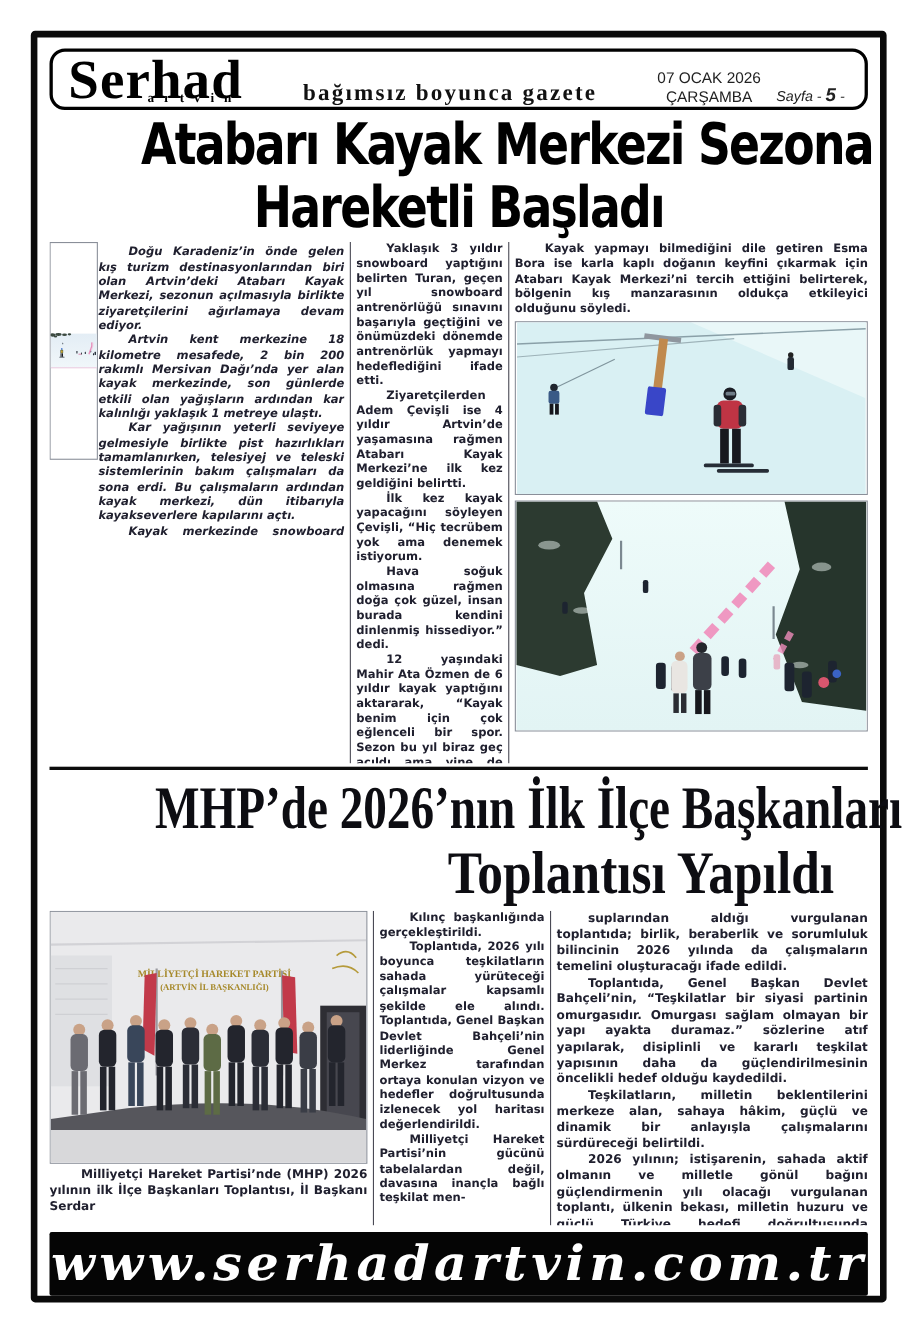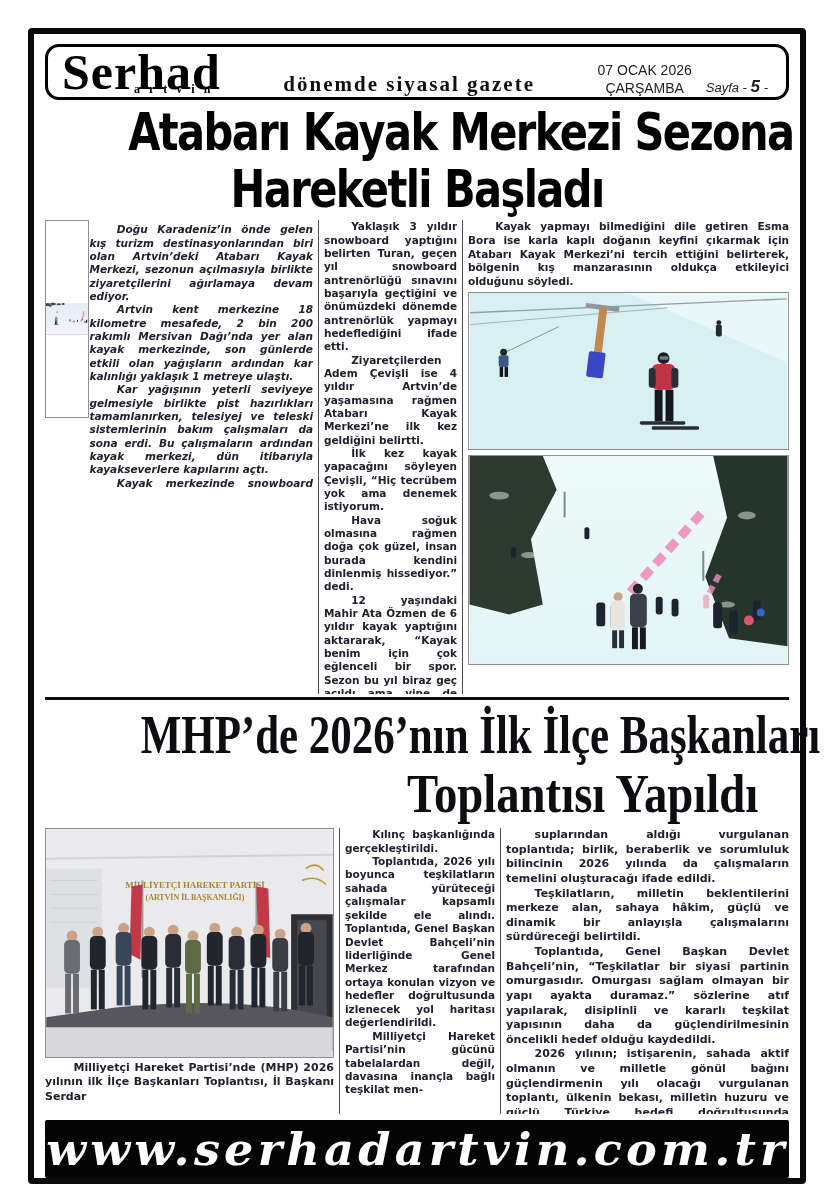--- a/index.html
+++ b/index.html
@@ -67,7 +67,7 @@
       <span class="big">Serhad</span>
       <span class="small">artvin</span>
     </div>
-    <div class="tagline">dönemde siyasal gazete</div>
+    <div class="tagline">bağımsız boyunca gazete</div>
     <div class="dateblock">
       <div>07 OCAK 2026</div>
       <div>ÇARŞAMBA</div>

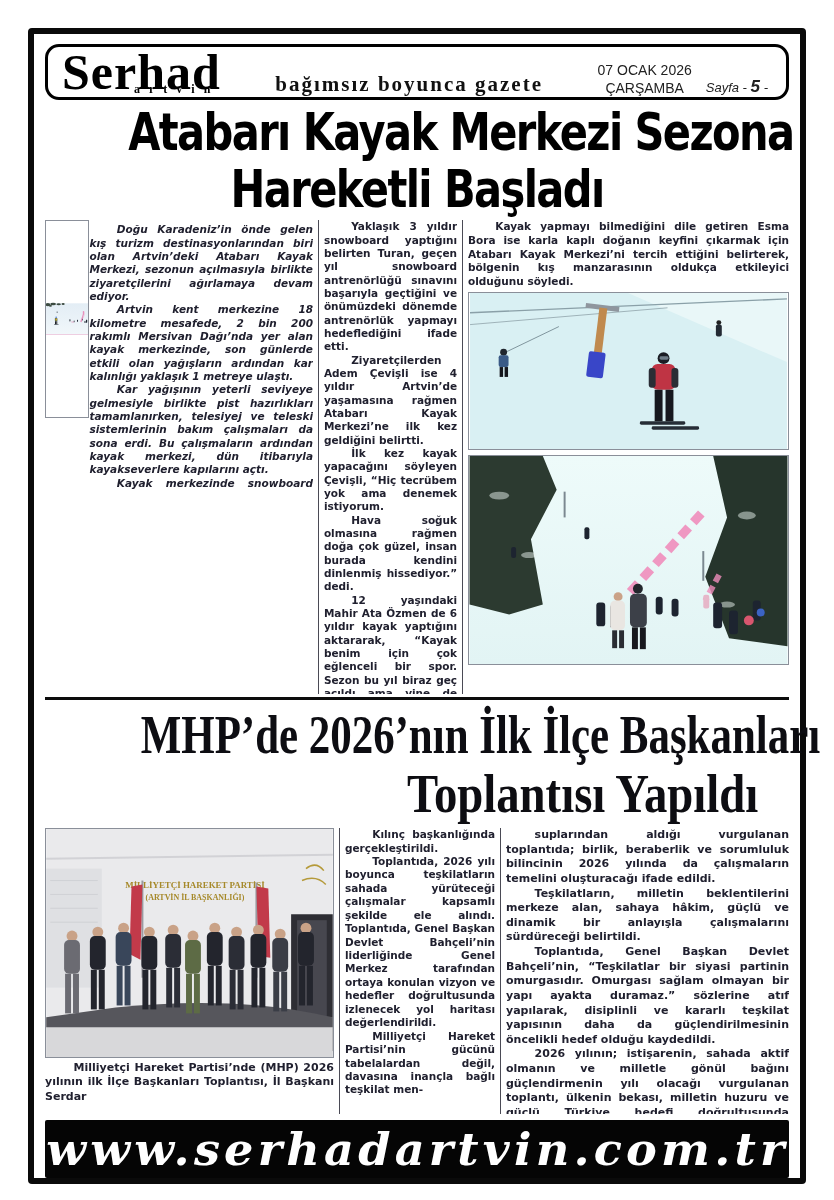--- a/index.html
+++ b/index.html
@@ -291,8 +291,8 @@
     <div class="vrule"></div>
     <div class="cr">
       <p class="body">suplarından aldığı vurgulanan toplantıda; birlik, beraberlik ve sorumluluk bilincinin 2026 yılında da çalışmaların temelini oluşturacağı ifade edildi.</p>
+      <p class="body">Toplantıda, Genel Başkan Devlet Bahçeli’nin, “Teşkilatlar bir siyasi partinin omurgasıdır. Omurgası sağlam olmayan bir yapı ayakta duramaz.” sözlerine atıf yapılarak, disiplinli ve kararlı teşkilat yapısının daha da güçlendirilmesinin öncelikli hedef olduğu kaydedildi.</p>
       <p class="body">Teşkilatların, milletin beklentilerini merkeze alan, sahaya hâkim, güçlü ve dinamik bir anlayışla çalışmalarını sürdüreceği belirtildi.</p>
-      <p class="body">Toplantıda, Genel Başkan Devlet Bahçeli’nin, “Teşkilatlar bir siyasi partinin omurgasıdır. Omurgası sağlam olmayan bir yapı ayakta duramaz.” sözlerine atıf yapılarak, disiplinli ve kararlı teşkilat yapısının daha da güçlendirilmesinin öncelikli hedef olduğu kaydedildi.</p>
       <p class="body">2026 yılının; istişarenin, sahada aktif olmanın ve milletle gönül bağını güçlendirmenin yılı olacağı vurgulanan toplantı, ülkenin bekası, milletin huzuru ve güçlü Türkiye hedefi doğrultusunda kararlılıkla çalışmaya devam edileceği mesajıyla sona erdi.</p>
     </div>
   </section>

